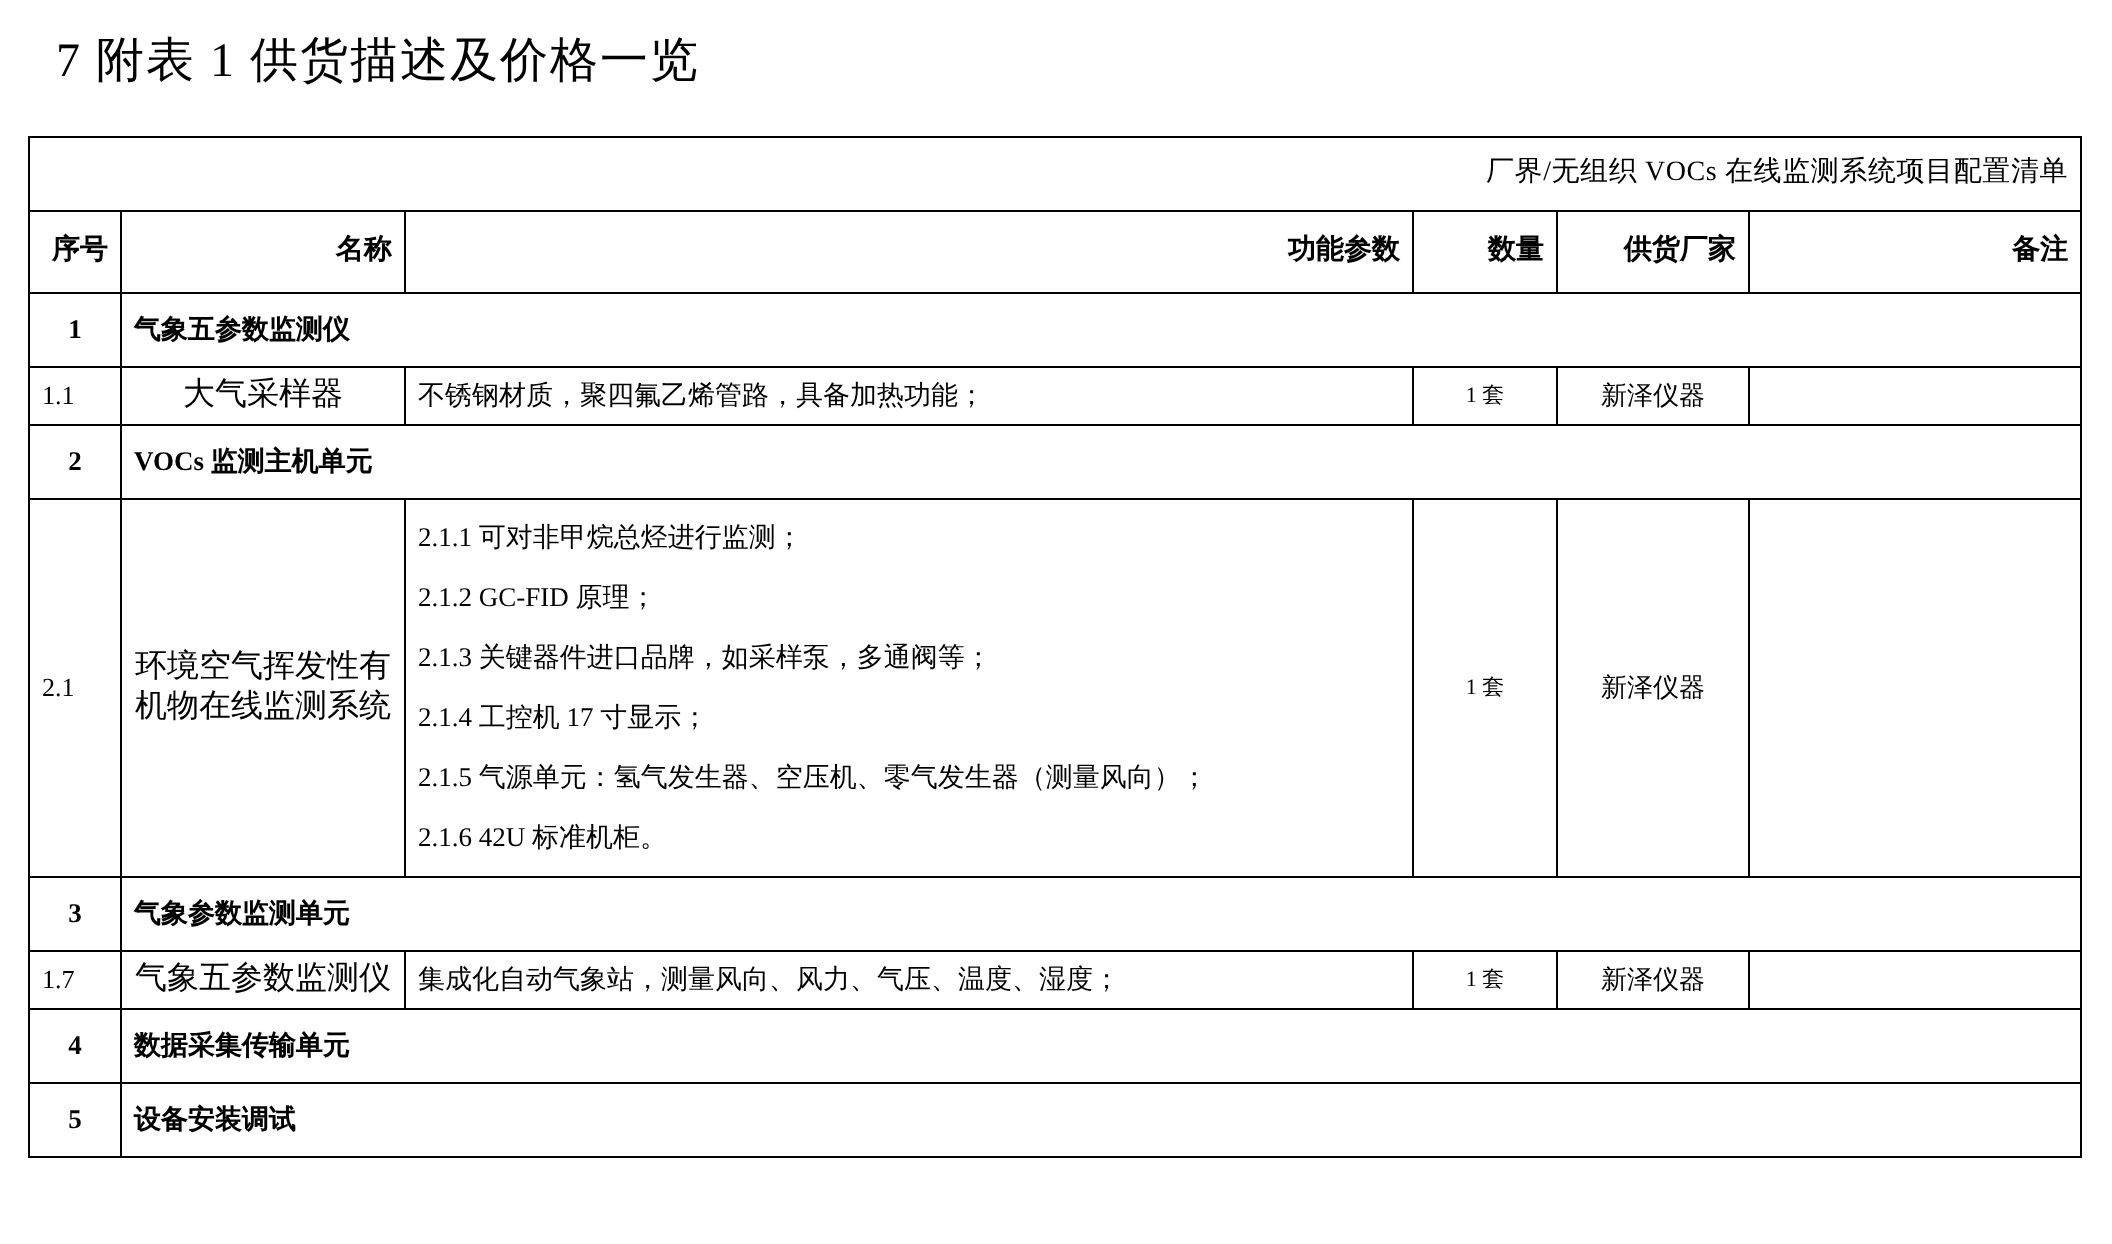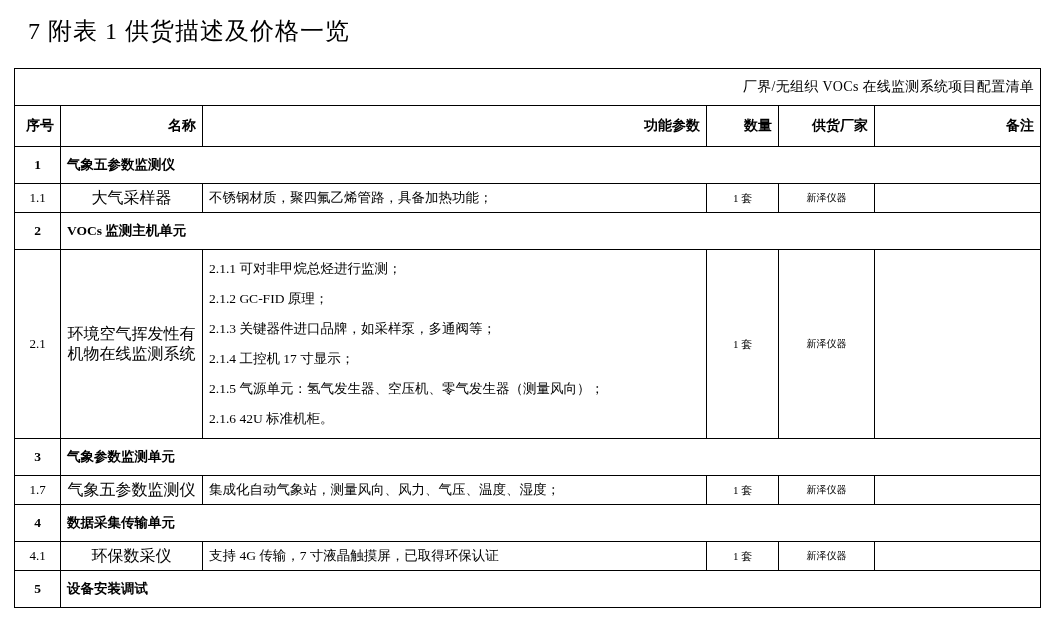--- a/index.html
+++ b/index.html
@@ -69,7 +69,7 @@
     font-weight: bold;
   }
   .item-idx {
-    text-align: center;
+    text-align: left;
     font-size: 13px;
   }
   .item-name {

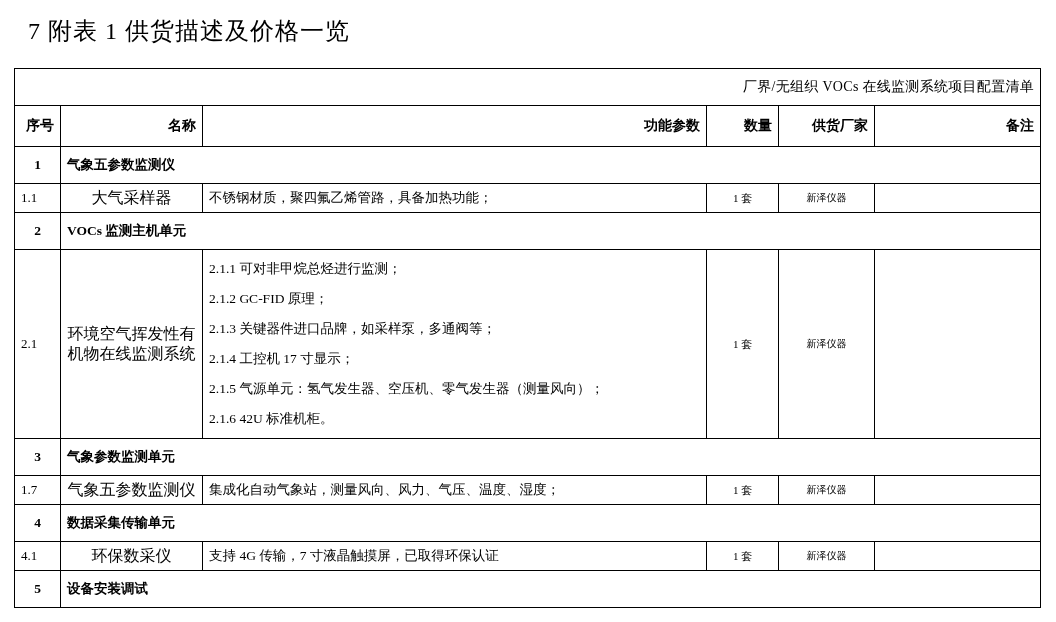--- a/index.html
+++ b/index.html
@@ -88,7 +88,7 @@
   }
   .item-vendor {
     text-align: center;
-    font-size: 10px;
+    font-size: 13px;
   }
   .item-note {
     text-align: center;

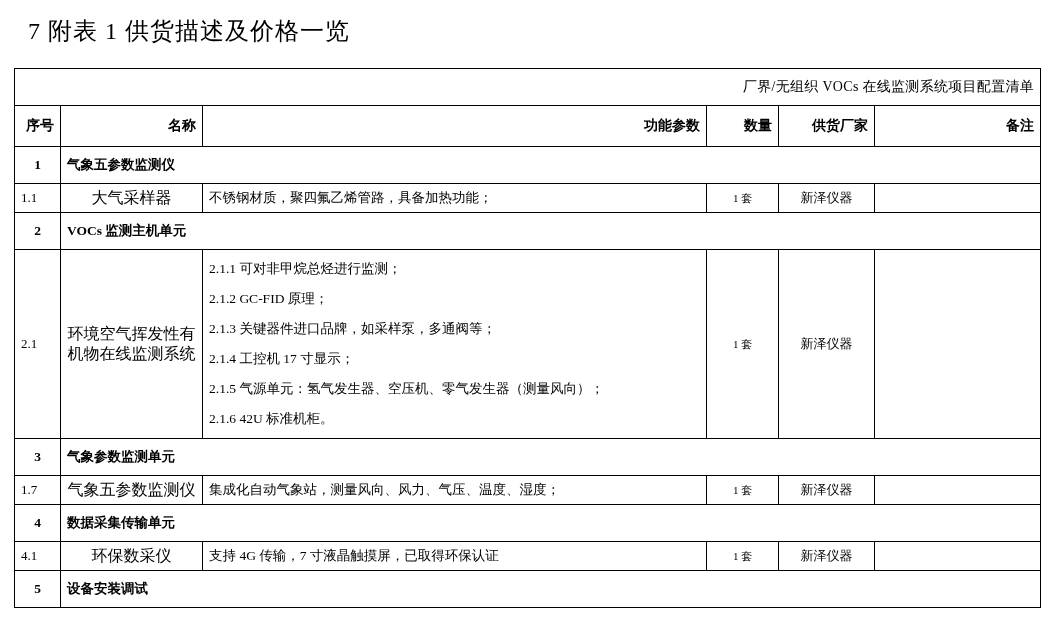--- a/index.html
+++ b/index.html
@@ -192,14 +192,6 @@
           <td class="section-name" colspan="5">数据采集传输单元</td>
         </tr>
 
-        <tr>
-          <td class="item-idx">4.1</td>
-          <td class="item-name">环保数采仪</td>
-          <td class="item-params">支持 4G 传输，7 寸液晶触摸屏，已取得环保认证</td>
-          <td class="item-qty">1 套</td>
-          <td class="item-vendor">新泽仪器</td>
-          <td class="item-note"></td>
-        </tr>
 
         <tr class="section-row">
           <td class="section-idx">5</td>

